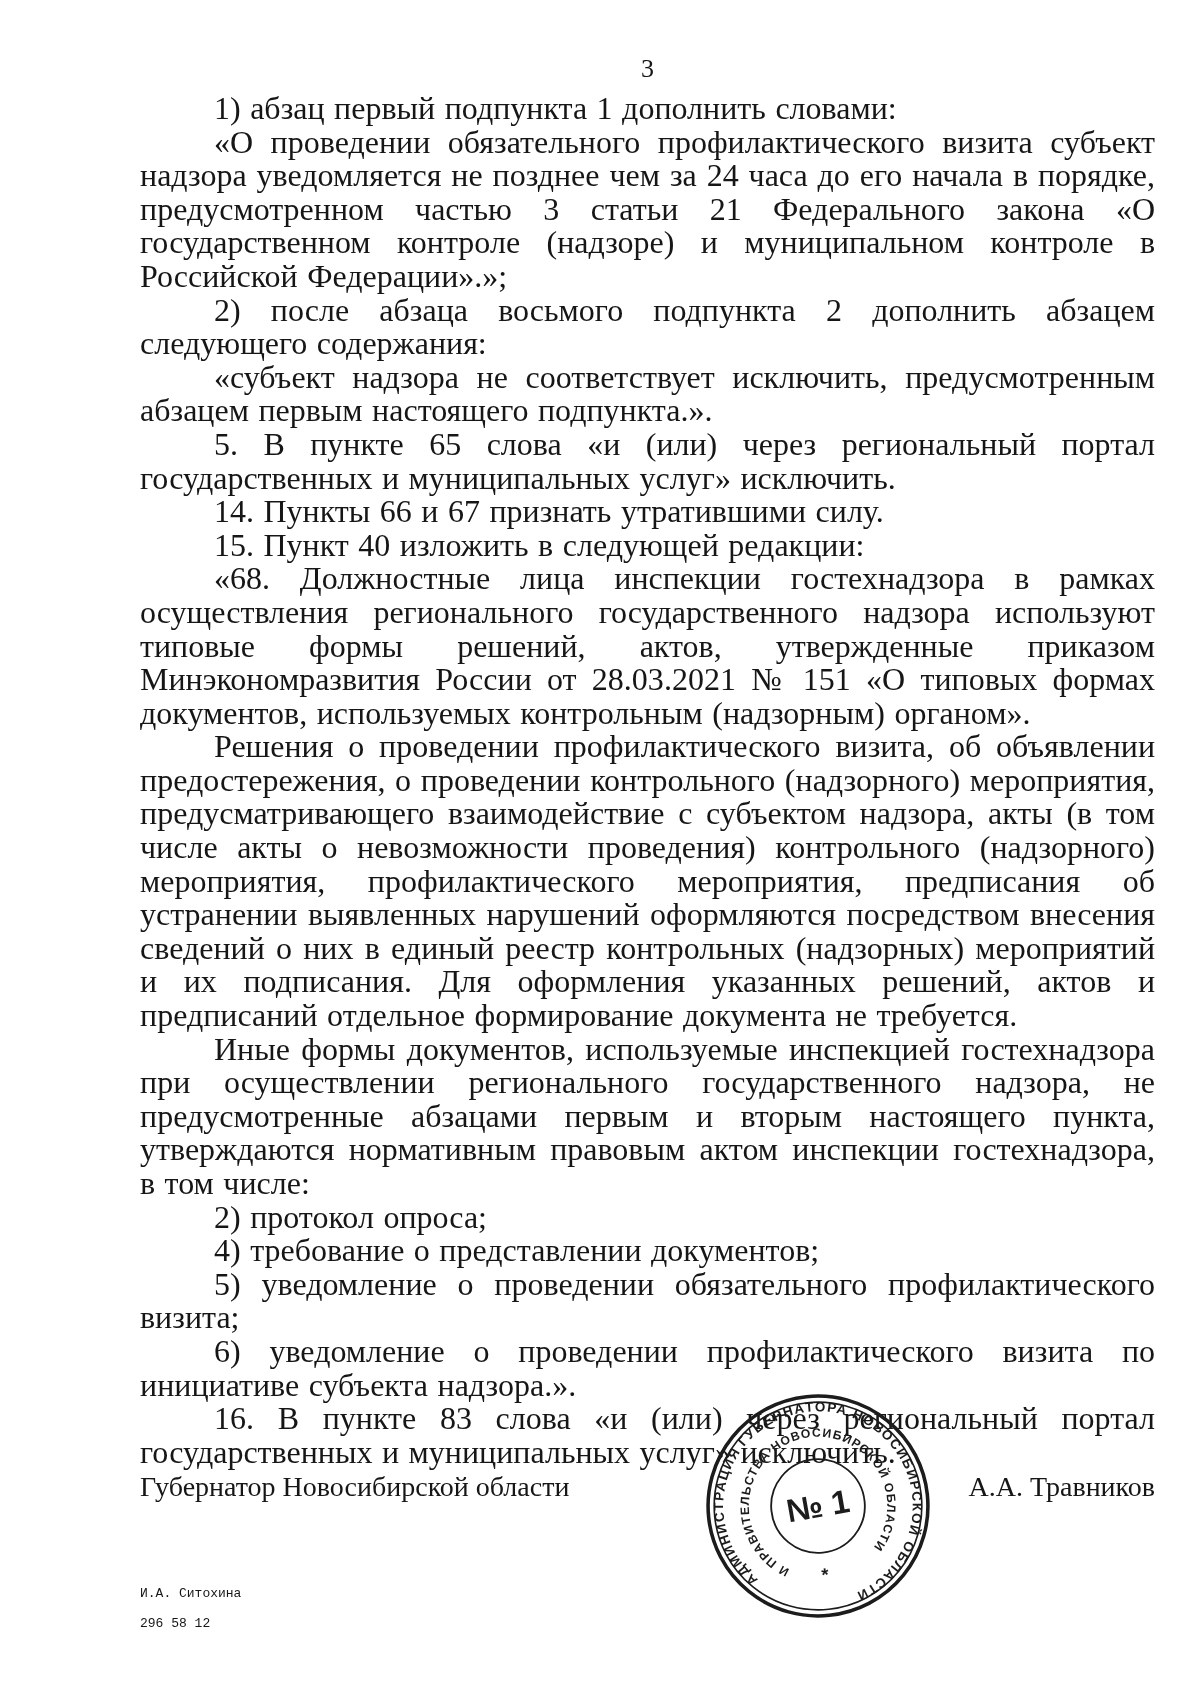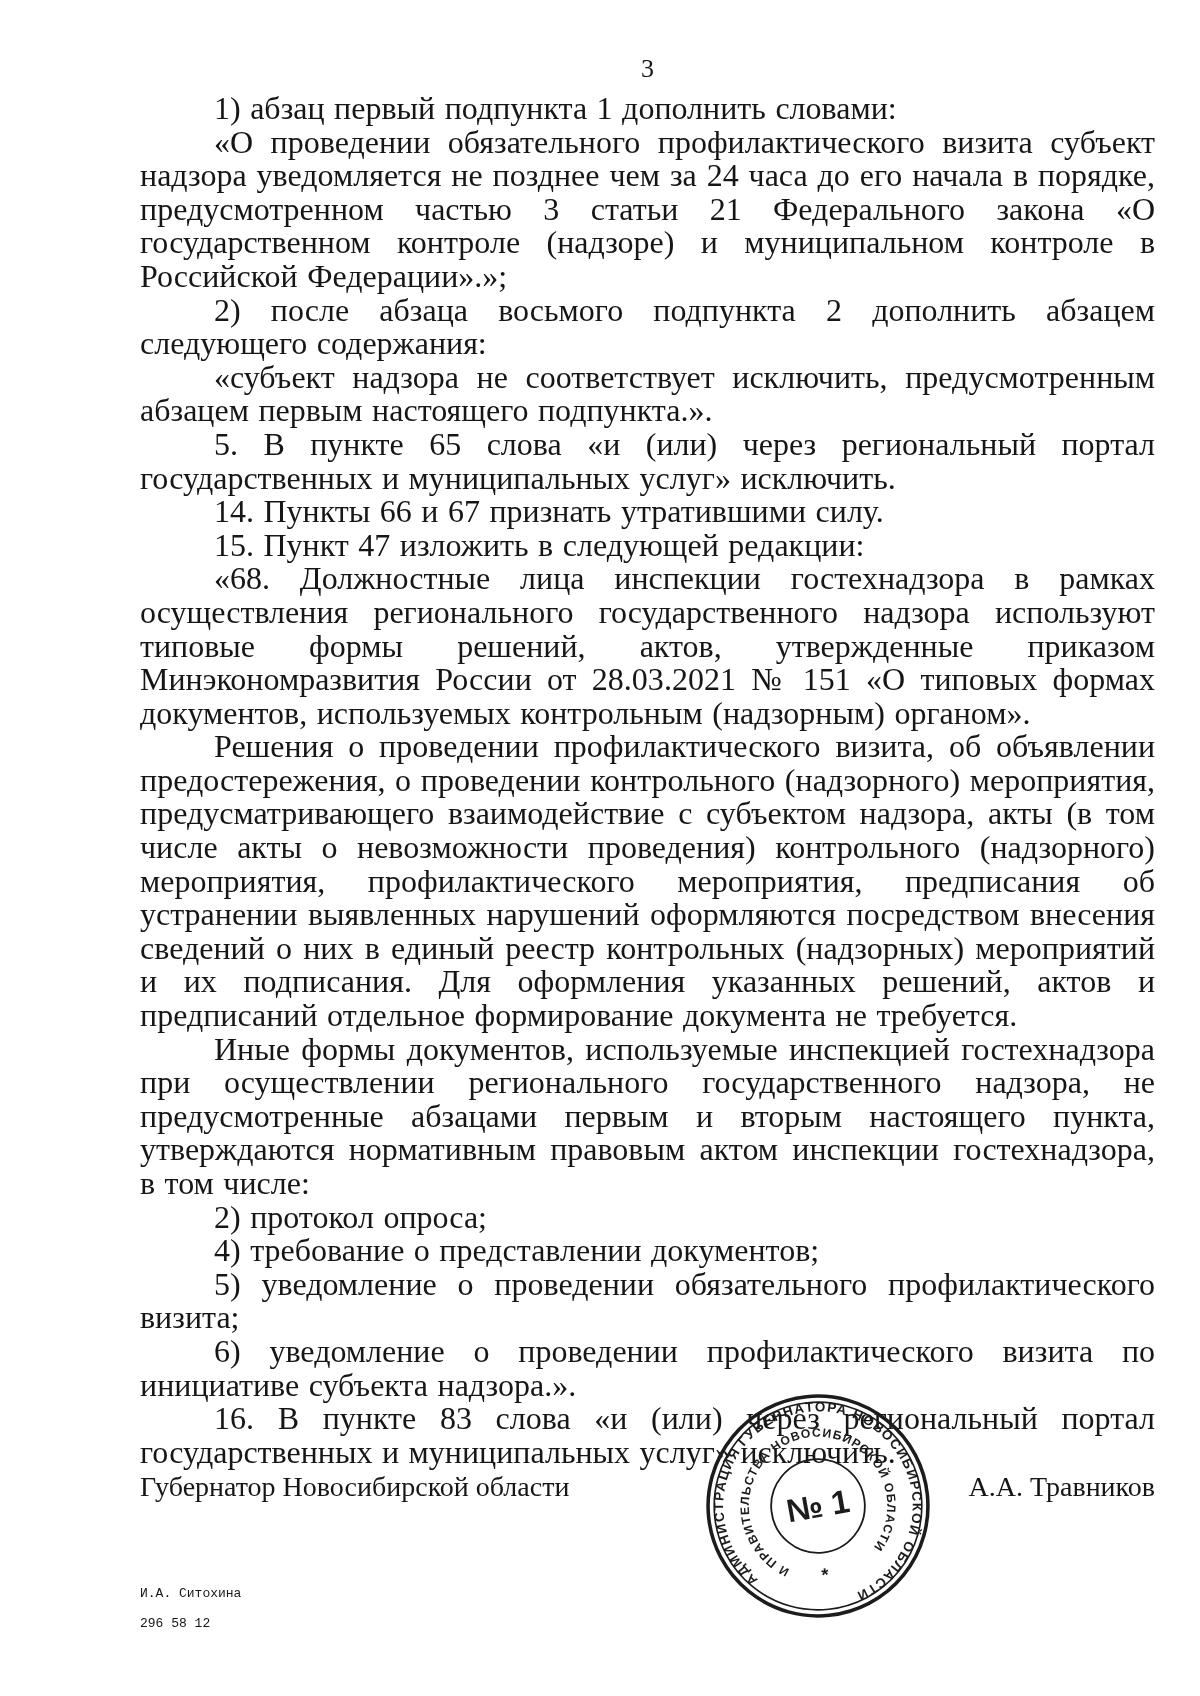--- a/index.html
+++ b/index.html
@@ -101,7 +101,7 @@
     <p class="para">«субъект надзора не соответствует исключить, предусмотренным абзацем первым настоящего подпункта.».</p>
     <p class="para">5. В пункте 65 слова «и (или) через региональный портал государственных и муниципальных услуг» исключить.</p>
     <p class="para">14. Пункты 66 и 67 признать утратившими силу.</p>
-    <p class="para">15. Пункт 47 изложить в следующей редакции:</p>
+    <p class="para">15. Пункт 40 изложить в следующей редакции:</p>
     <p class="para">«68. Должностные лица инспекции гостехнадзора в рамках осуществления регионального государственного надзора используют типовые формы решений, актов, утвержденные приказом Минэкономразвития России от 28.03.2021 № 151 «О типовых формах документов, используемых контрольным (надзорным) органом».</p>
     <p class="para">Решения о проведении профилактического визита, об объявлении предостережения, о проведении контрольного (надзорного) мероприятия, предусматривающего взаимодействие с субъектом надзора, акты (в том числе акты о невозможности проведения) контрольного (надзорного) мероприятия, профилактического мероприятия, предписания об устранении выявленных нарушений оформляются посредством внесения сведений о них в единый реестр контрольных (надзорных) мероприятий и их подписания. Для оформления указанных решений, актов и предписаний отдельное формирование документа не требуется.</p>
     <p class="para">Иные формы документов, используемые инспекцией гостехнадзора при осуществлении регионального государственного надзора, не предусмотренные абзацами первым и вторым настоящего пункта, утверждаются нормативным правовым актом инспекции гостехнадзора, в том числе:</p>

